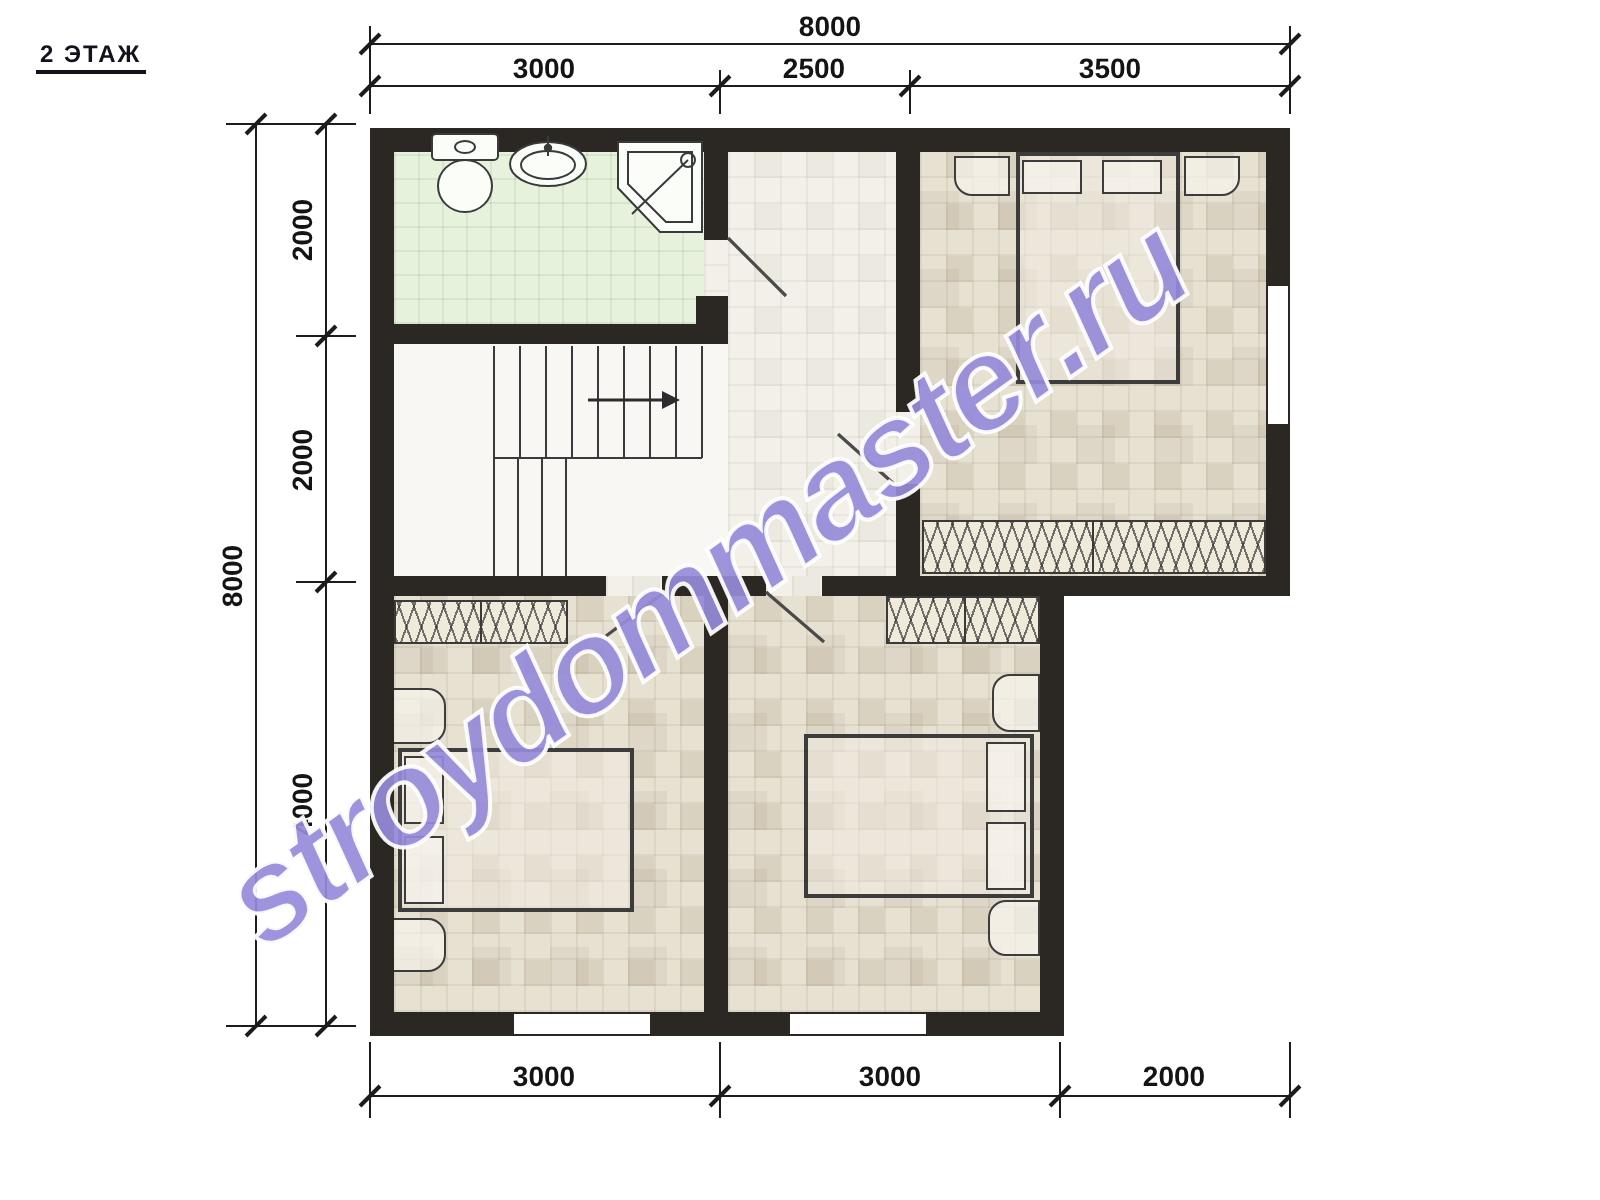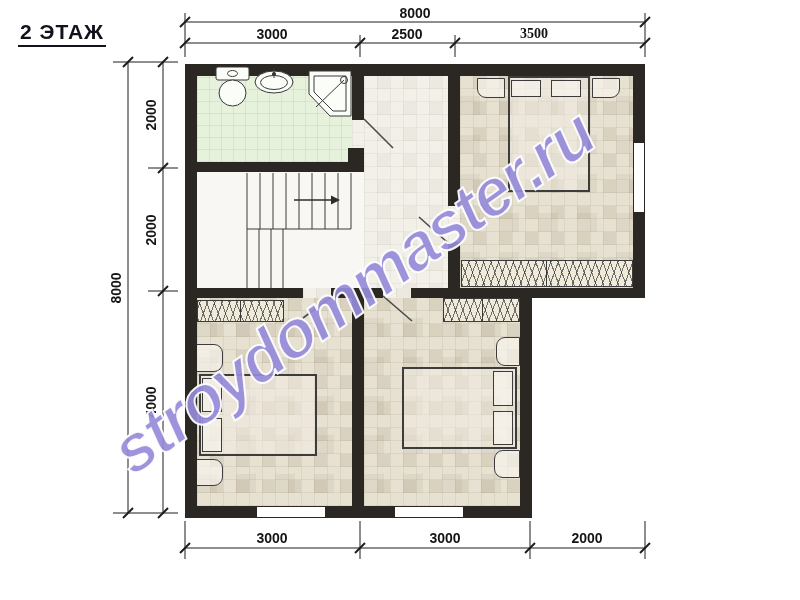--- a/index.html
+++ b/index.html
@@ -37,7 +37,7 @@
       repeating-linear-gradient(-70deg, rgba(45,45,45,0.65) 0 1px, transparent 1px 7px);}
   .divider{position:absolute;top:0;bottom:0;width:1px;background:#3a3a3a;}
   
-  .title{position:absolute;left:18px;top:20px;font-size:21px;font-weight:bold;
+  .title{position:absolute;left:18px;top:20px;font-size:12px;font-weight:bold;
          color:#12121c;border-bottom:2px solid #12121c;padding:0 2px 1px 2px;letter-spacing:1px;}
   .dim{position:absolute;transform:translate(-50%,-50%);font-size:14px;font-weight:bold;
        color:#141414;white-space:nowrap;z-index:40;}

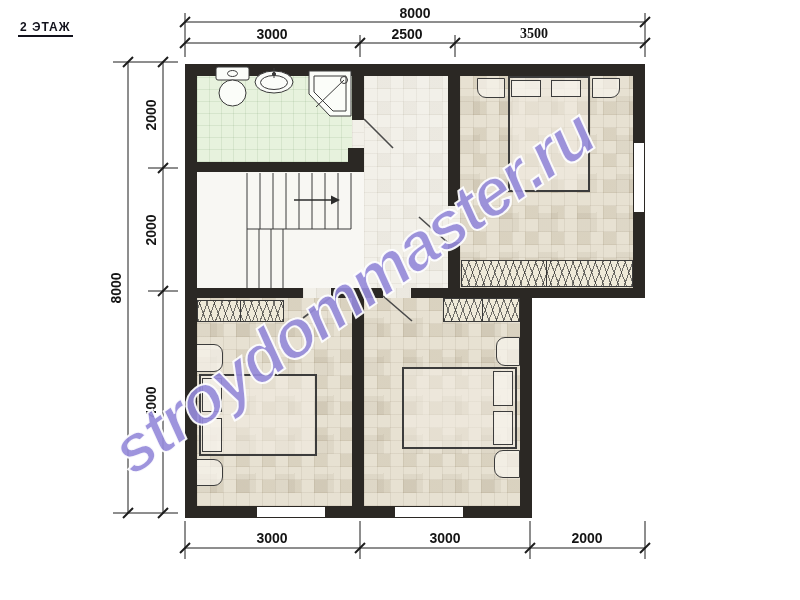--- a/index.html
+++ b/index.html
@@ -205,7 +205,7 @@
   <div class="dim" style="left:415px;top:13px;">8000</div>
   <div class="dim" style="left:272px;top:34px;">3000</div>
   <div class="dim" style="left:407px;top:34px;">2500</div>
-  <div class="dim" style="left:534px;top:34px;font-family:Liberation Serif, serif;">3500</div>
+  <div class="dim" style="left:555px;top:34px;">3500</div>
   <div class="dim vert" style="left:116px;top:288px;">8000</div>
   <div class="dim vert" style="left:151px;top:115px;">2000</div>
   <div class="dim vert" style="left:151px;top:230px;">2000</div>

